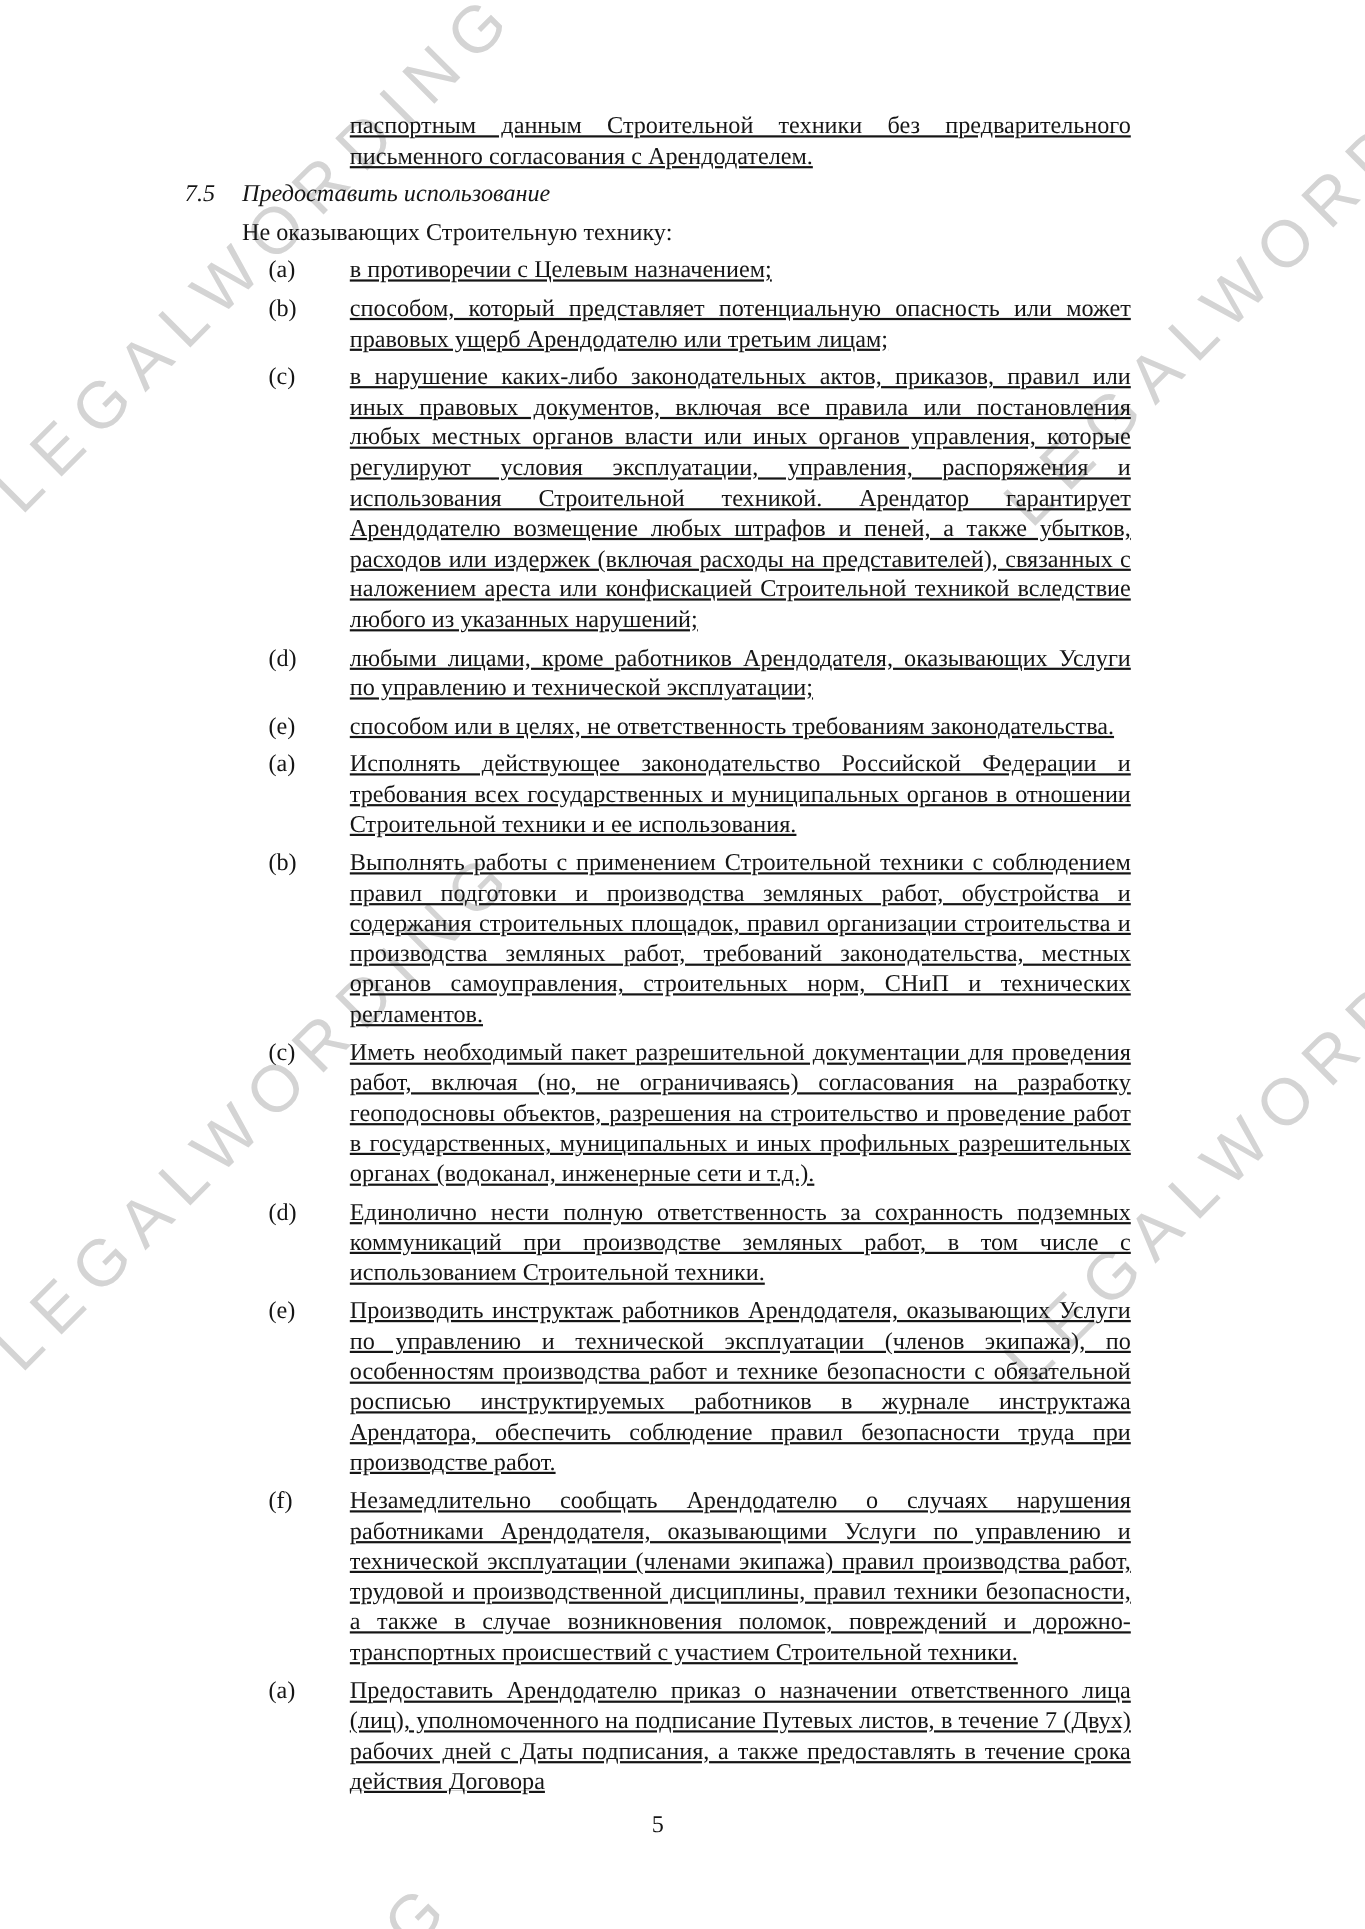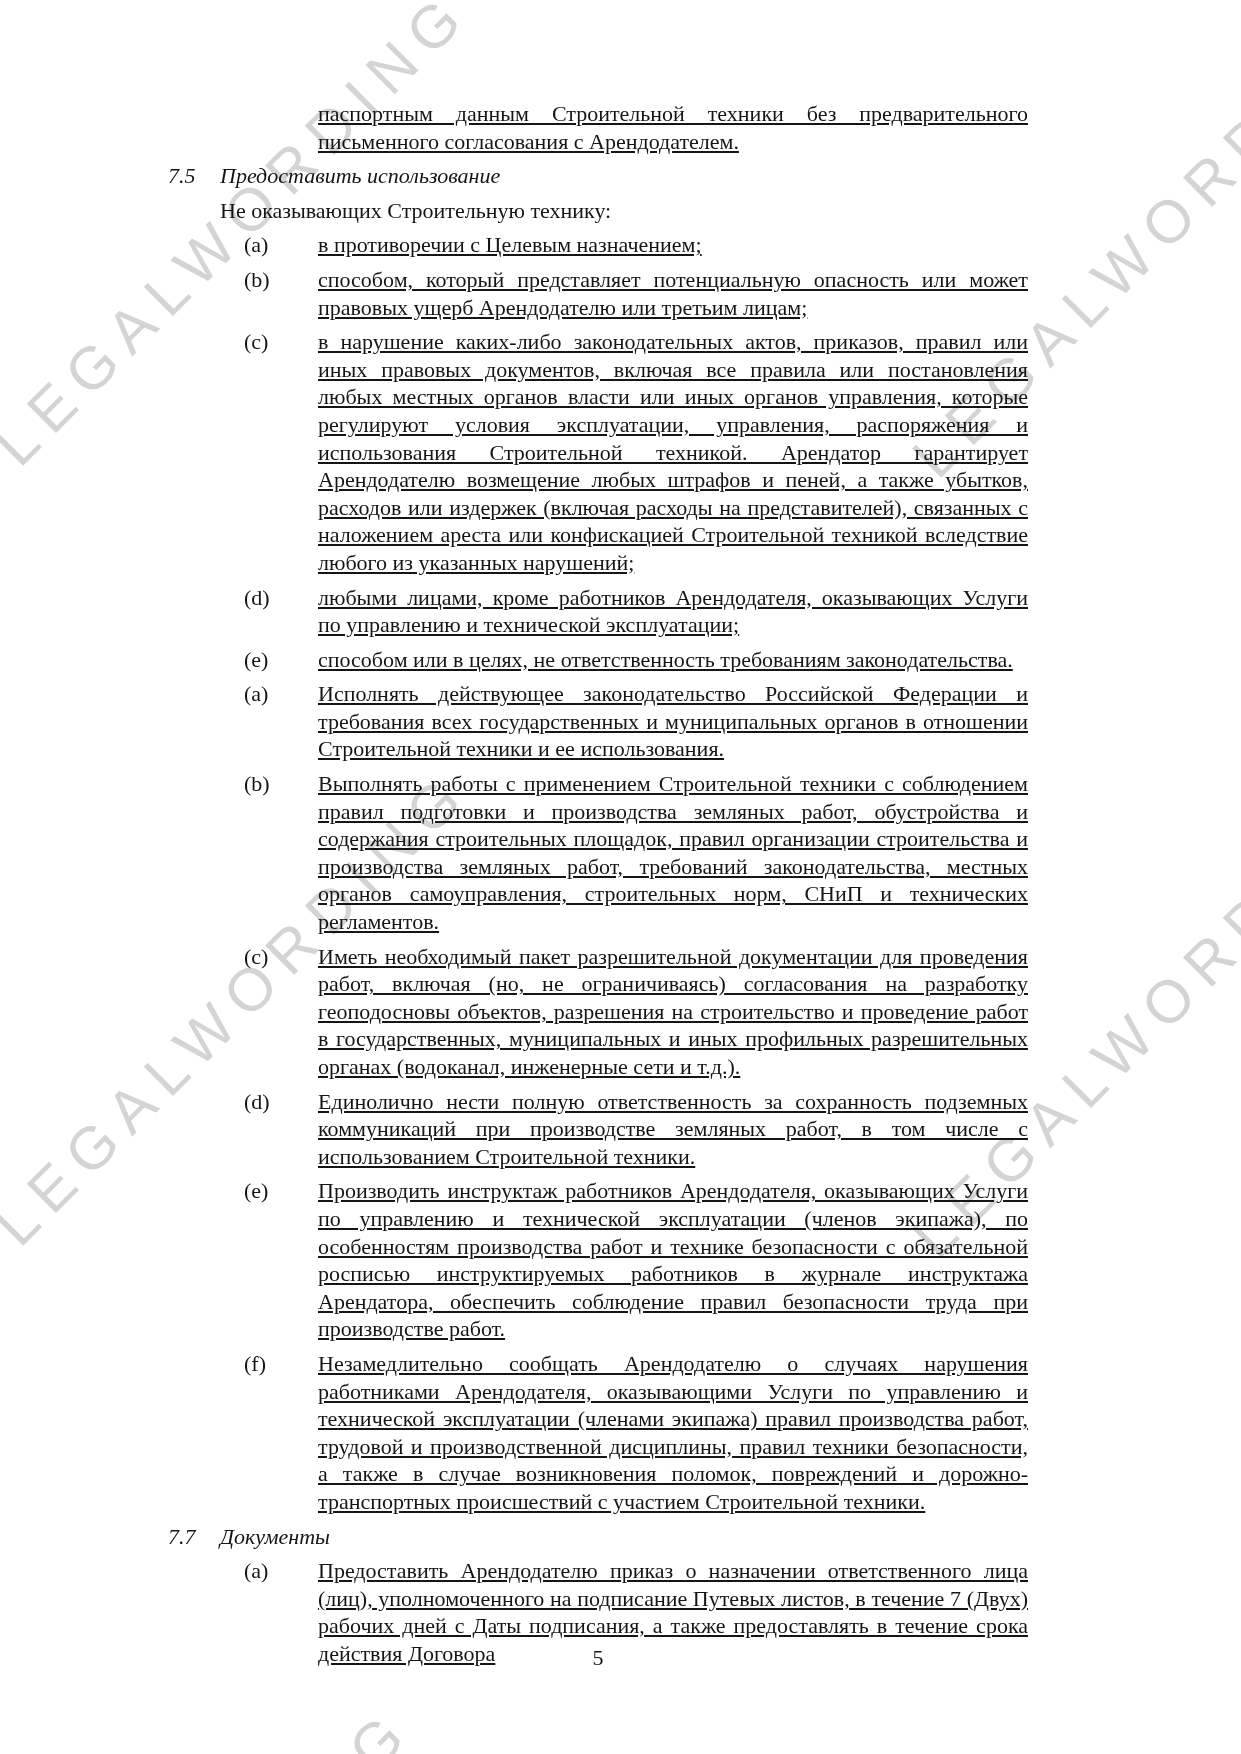--- a/index.html
+++ b/index.html
@@ -120,10 +120,6 @@
       <span class="itext">Незамедлительно сообщать Арендодателю о случаях нарушения работниками Арендодателя, оказывающими Услуги по управлению и технической эксплуатации (членами экипажа) правил производства работ, трудовой и производственной дисциплины, правил техники безопасности, а также в случае возникновения поломок, повреждений и дорожно-транспортных происшествий с участием Строительной техники.</span>
     </div>
 
-    <div class="sec-head">
-      <span class="sec-num">7.7</span>
-      <span class="sec-title">Документы</span>
-    </div>
 
     <div class="item">
       <span class="marker">(a)</span>

